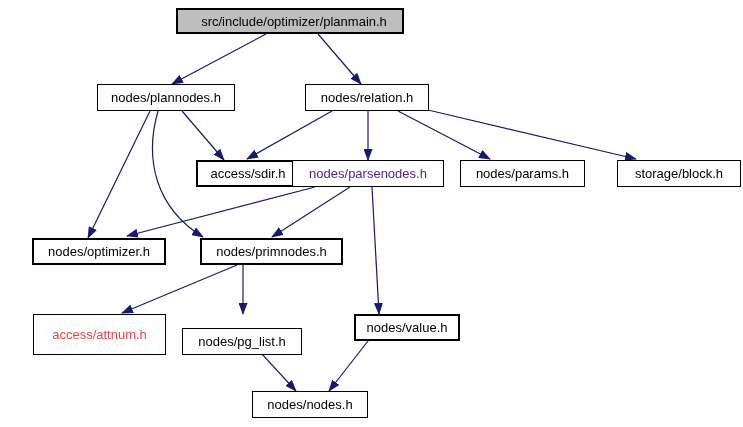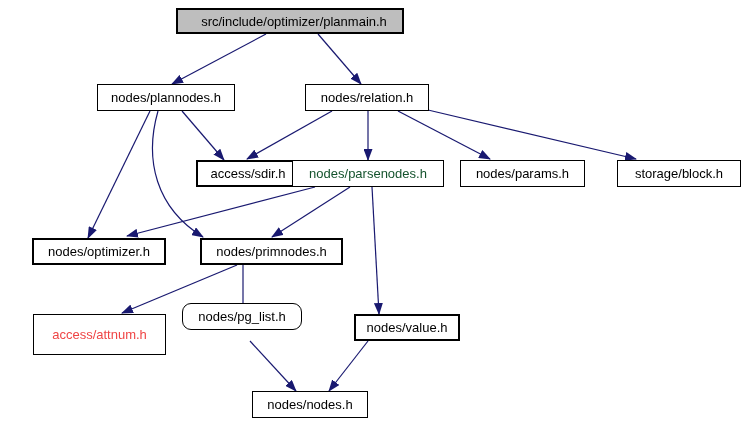--- a/index.html
+++ b/index.html
@@ -78,7 +78,7 @@
   <div class="node" style="left: 97px; top: 84px; width: 138px; height: 27px; border-color: rgb(0, 0, 0); background: rgb(255, 255, 255); color: rgb(0, 0, 0);">nodes/plannodes.h</div>
   <div class="node" style="left: 305px; top: 84px; width: 124px; height: 27px; border-color: rgb(0, 0, 0); background: rgb(255, 255, 255); color: rgb(0, 0, 0);">nodes/relation.h</div>
   <div class="node bold" style="left: 167px; top: 160px; width: 104px; height: 27px; border-color: rgb(0, 0, 0); background: rgb(255, 255, 255); color: rgb(0, 0, 0);">access/sdir.h</div>
-  <div class="node" style="left: 292px; top: 160px; width: 152px; height: 27px; border-color: rgb(0, 0, 0); background: rgb(255, 255, 255); color: #14532d;">nodes/parsenodes.h</div>
+  <div class="node" style="left: 292px; top: 160px; width: 152px; height: 27px; border-color: rgb(0, 0, 0); background: rgb(255, 255, 255); color: #4c1d95;">nodes/parsenodes.h</div>
   <div class="node" style="left: 460px; top: 160px; width: 125px; height: 27px; border-color: rgb(0, 0, 0); background: rgb(255, 255, 255); color: rgb(0, 0, 0);">nodes/params.h</div>
   <div class="node" style="left: 617px; top: 160px; width: 124px; height: 27px; border-color: rgb(0, 0, 0); background: rgb(255, 255, 255); color: rgb(0, 0, 0);">storage/block.h</div>
   <div class="node bold" style="left: 3px; top: 238px; width: 134px; height: 27px; border-color: rgb(0, 0, 0); background: rgb(255, 255, 255); color: rgb(0, 0, 0);">nodes/optimizer.h</div>

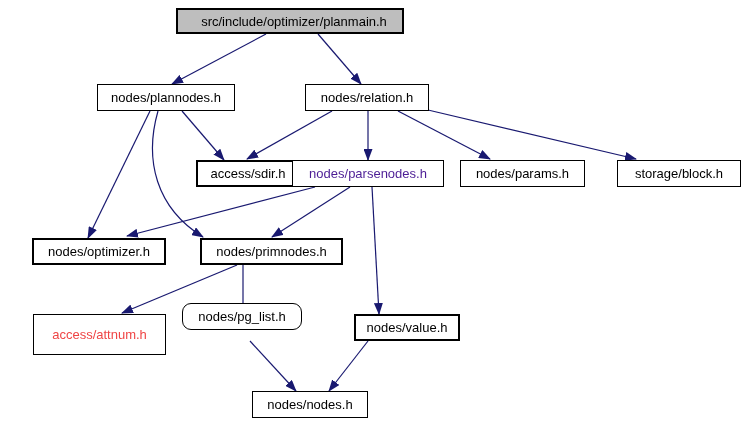--- a/index.html
+++ b/index.html
@@ -84,7 +84,7 @@
   <div class="node bold" style="left: 3px; top: 238px; width: 134px; height: 27px; border-color: rgb(0, 0, 0); background: rgb(255, 255, 255); color: rgb(0, 0, 0);">nodes/optimizer.h</div>
   <div class="node bold" style="left: 171px; top: 238px; width: 143px; height: 27px; border-color: rgb(0, 0, 0); background: rgb(255, 255, 255); color: rgb(0, 0, 0);">nodes/primnodes.h</div>
   <div class="node" style="left: 33px; top: 314px; width: 133px; height: 41px; border-color: rgb(0, 0, 0); background: rgb(255, 255, 255); color: #ef4444;">access/attnum.h</div>
-  <div class="node" style="left: 182px; top: 303px; width: 120px; height: 27px; border-color: rgb(0, 0, 0); background: rgb(255, 255, 255); color: rgb(0, 0, 0); border-radius: 9px;">nodes/pg_list.h</div>
+  <div class="node" style="left: 182px; top: 328px; width: 120px; height: 27px; border-color: rgb(0, 0, 0); background: rgb(255, 255, 255); color: rgb(0, 0, 0);">nodes/pg_list.h</div>
   <div class="node bold" style="left: 325px; top: 314px; width: 106px; height: 27px; border-color: rgb(0, 0, 0); background: rgb(255, 255, 255); color: rgb(0, 0, 0);">nodes/value.h</div>
   <div class="node" style="left: 252px; top: 391px; width: 116px; height: 27px; border-color: rgb(0, 0, 0); background: rgb(255, 255, 255); color: rgb(0, 0, 0);">nodes/nodes.h</div>
 </div>

